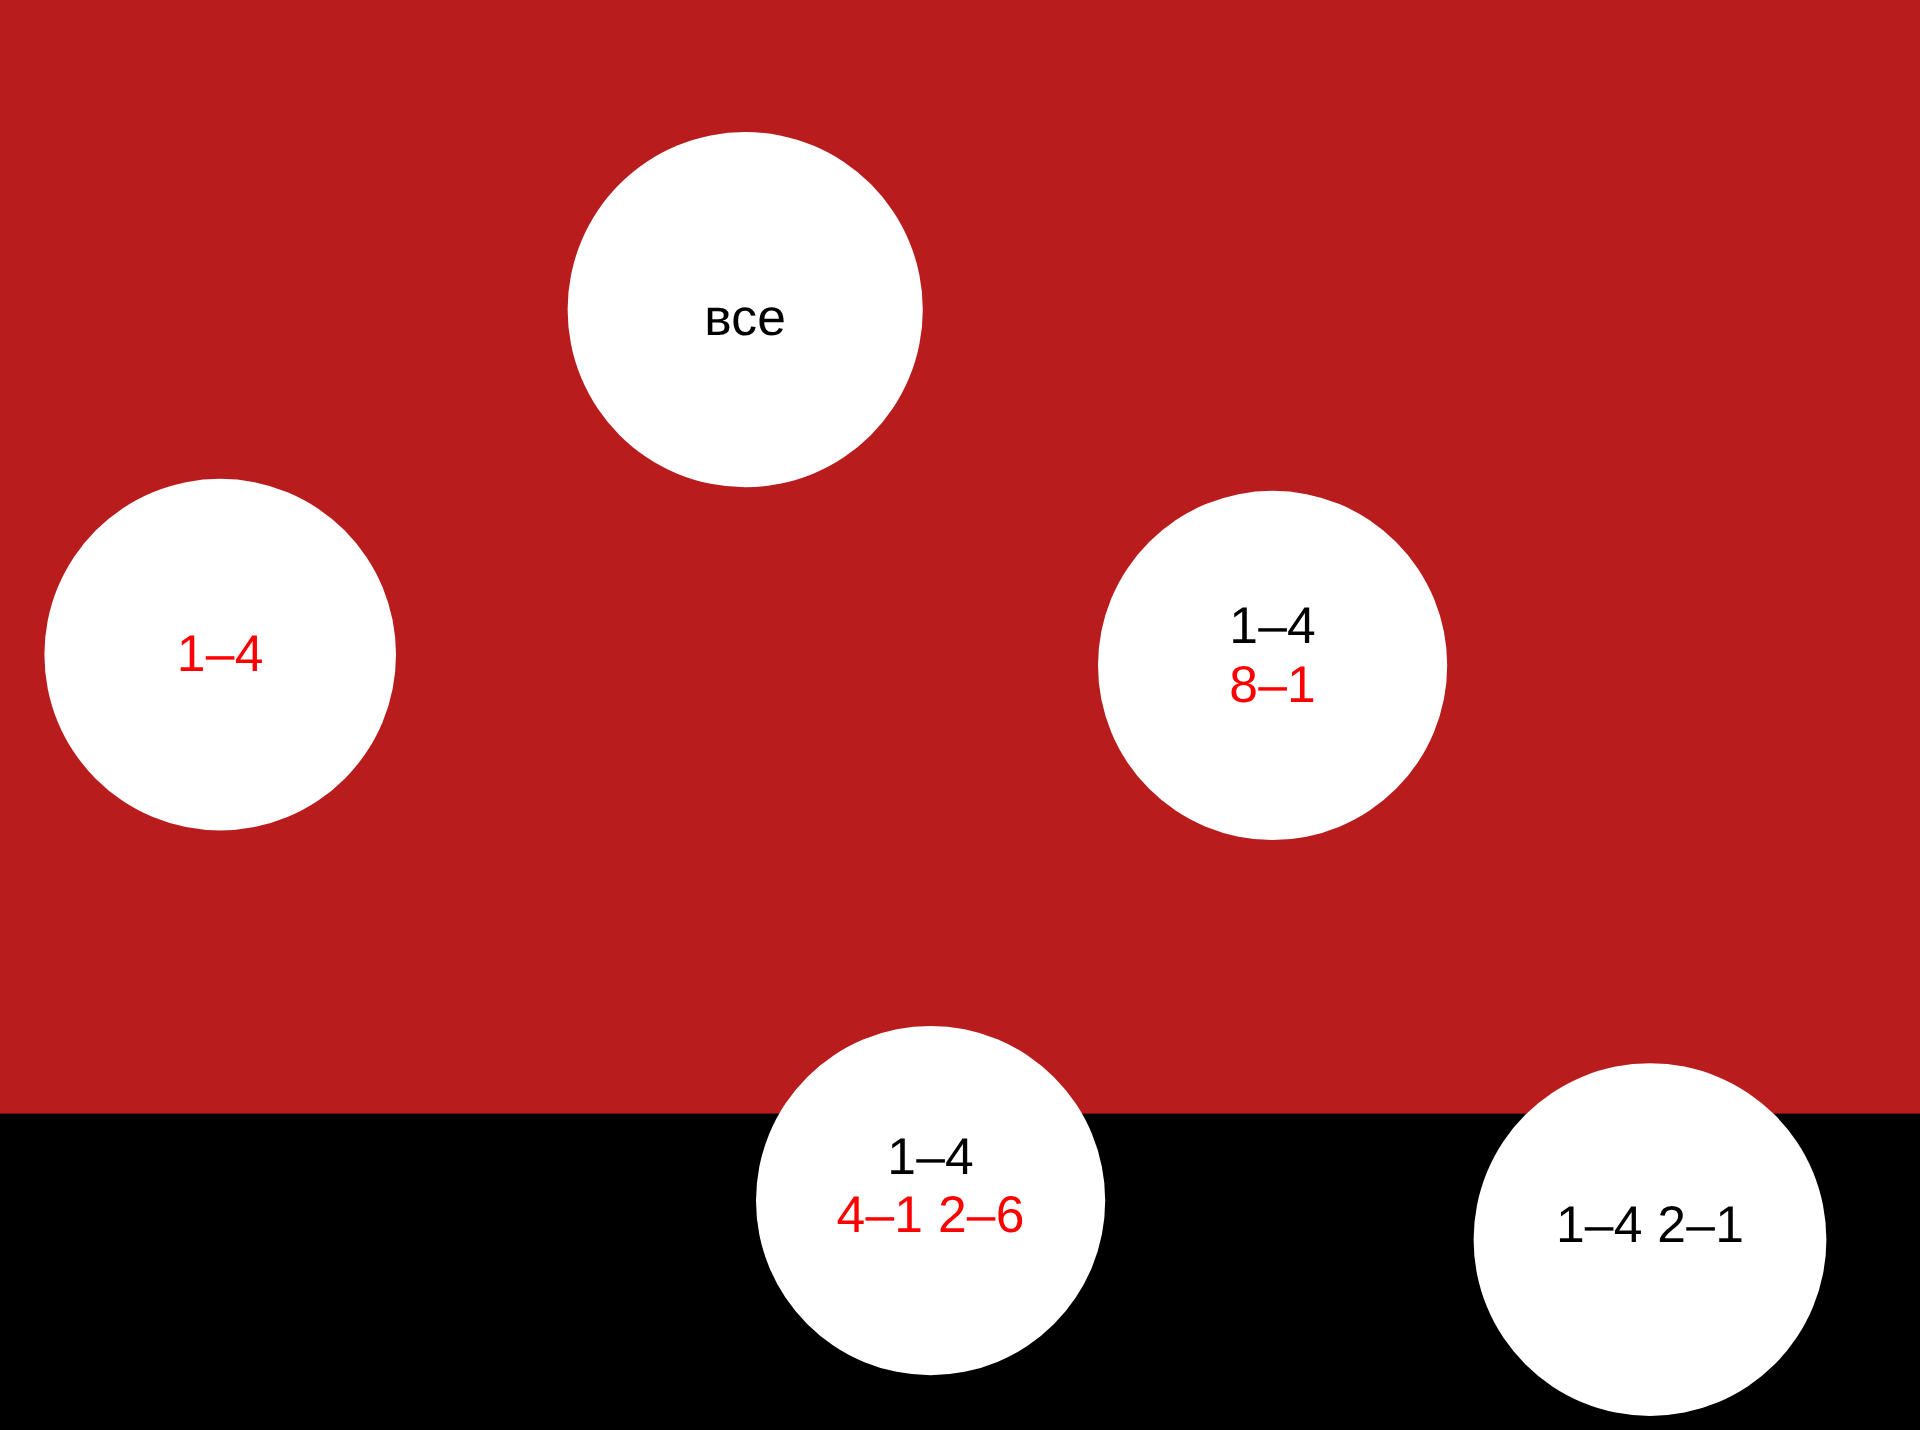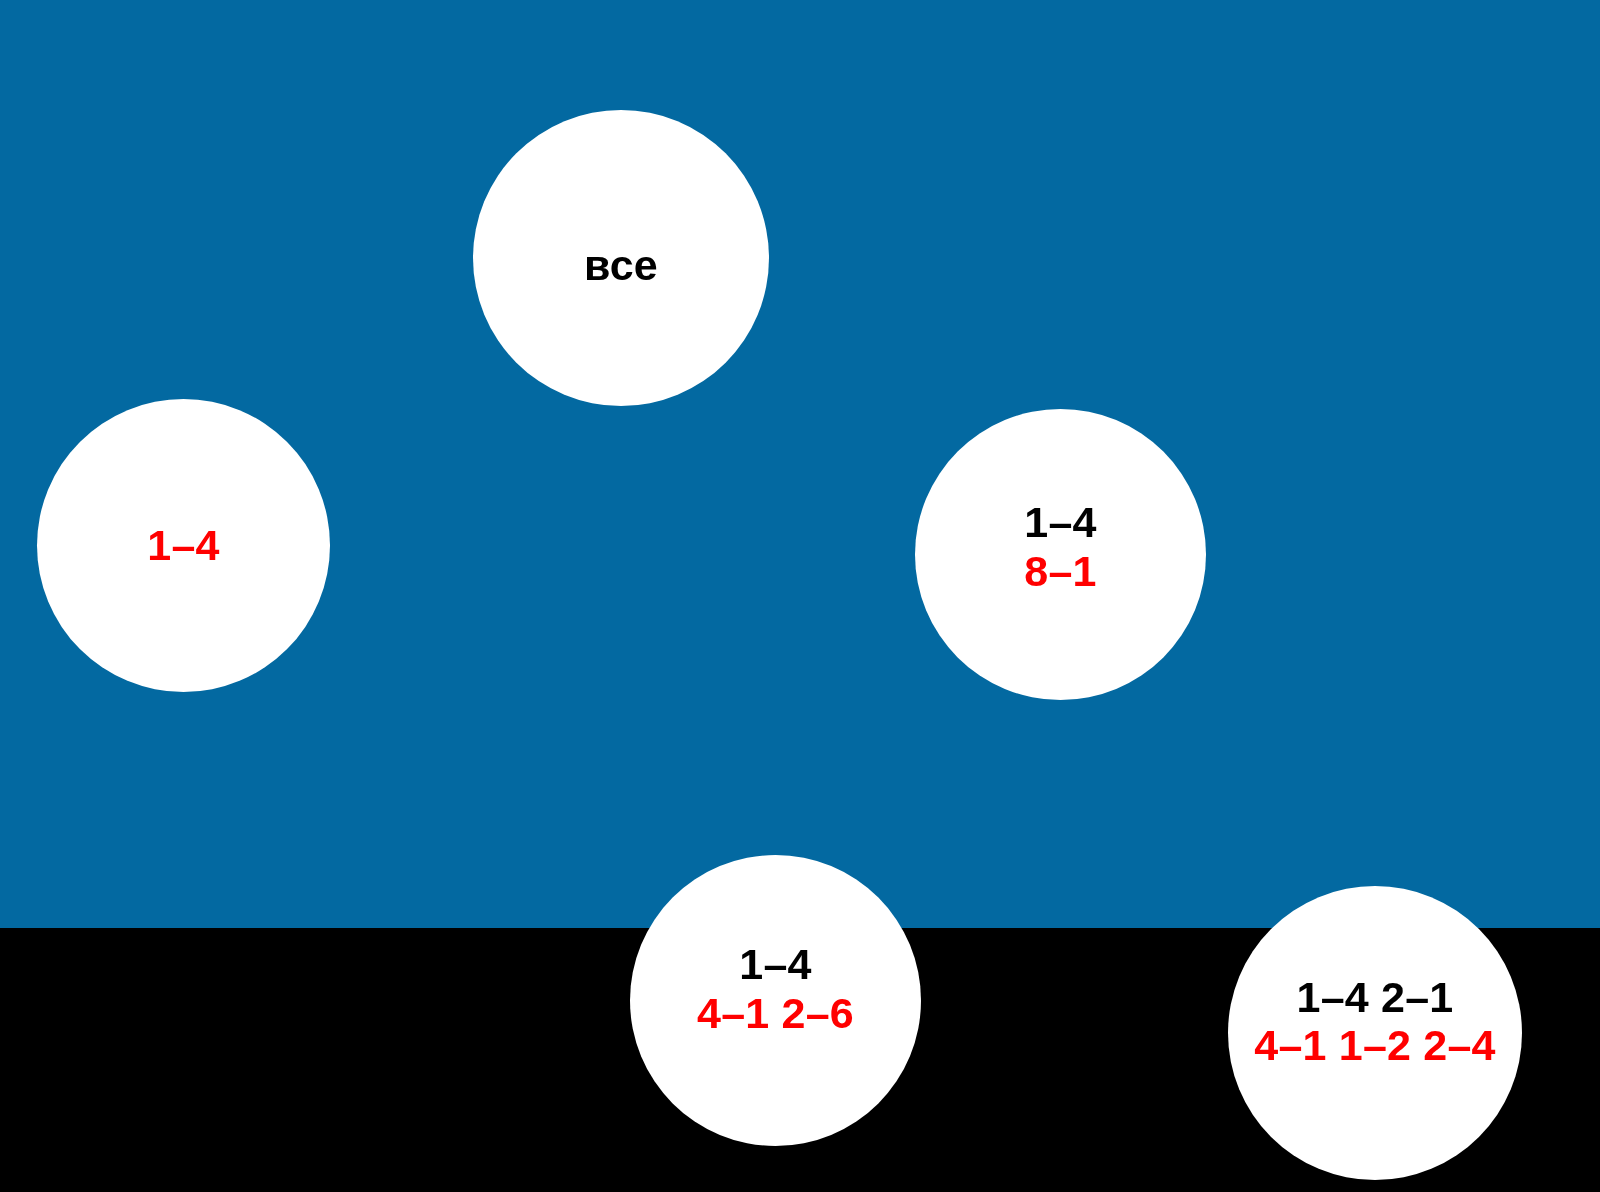--- a/index.html
+++ b/index.html
@@ -18,8 +18,7 @@
     position: relative;
     width: 1600px;
     height: 928px;
-    background: #0369a1;
-    font-weight: bold;
+    background: #b91c1c;
   }
   .node {
     position: absolute;

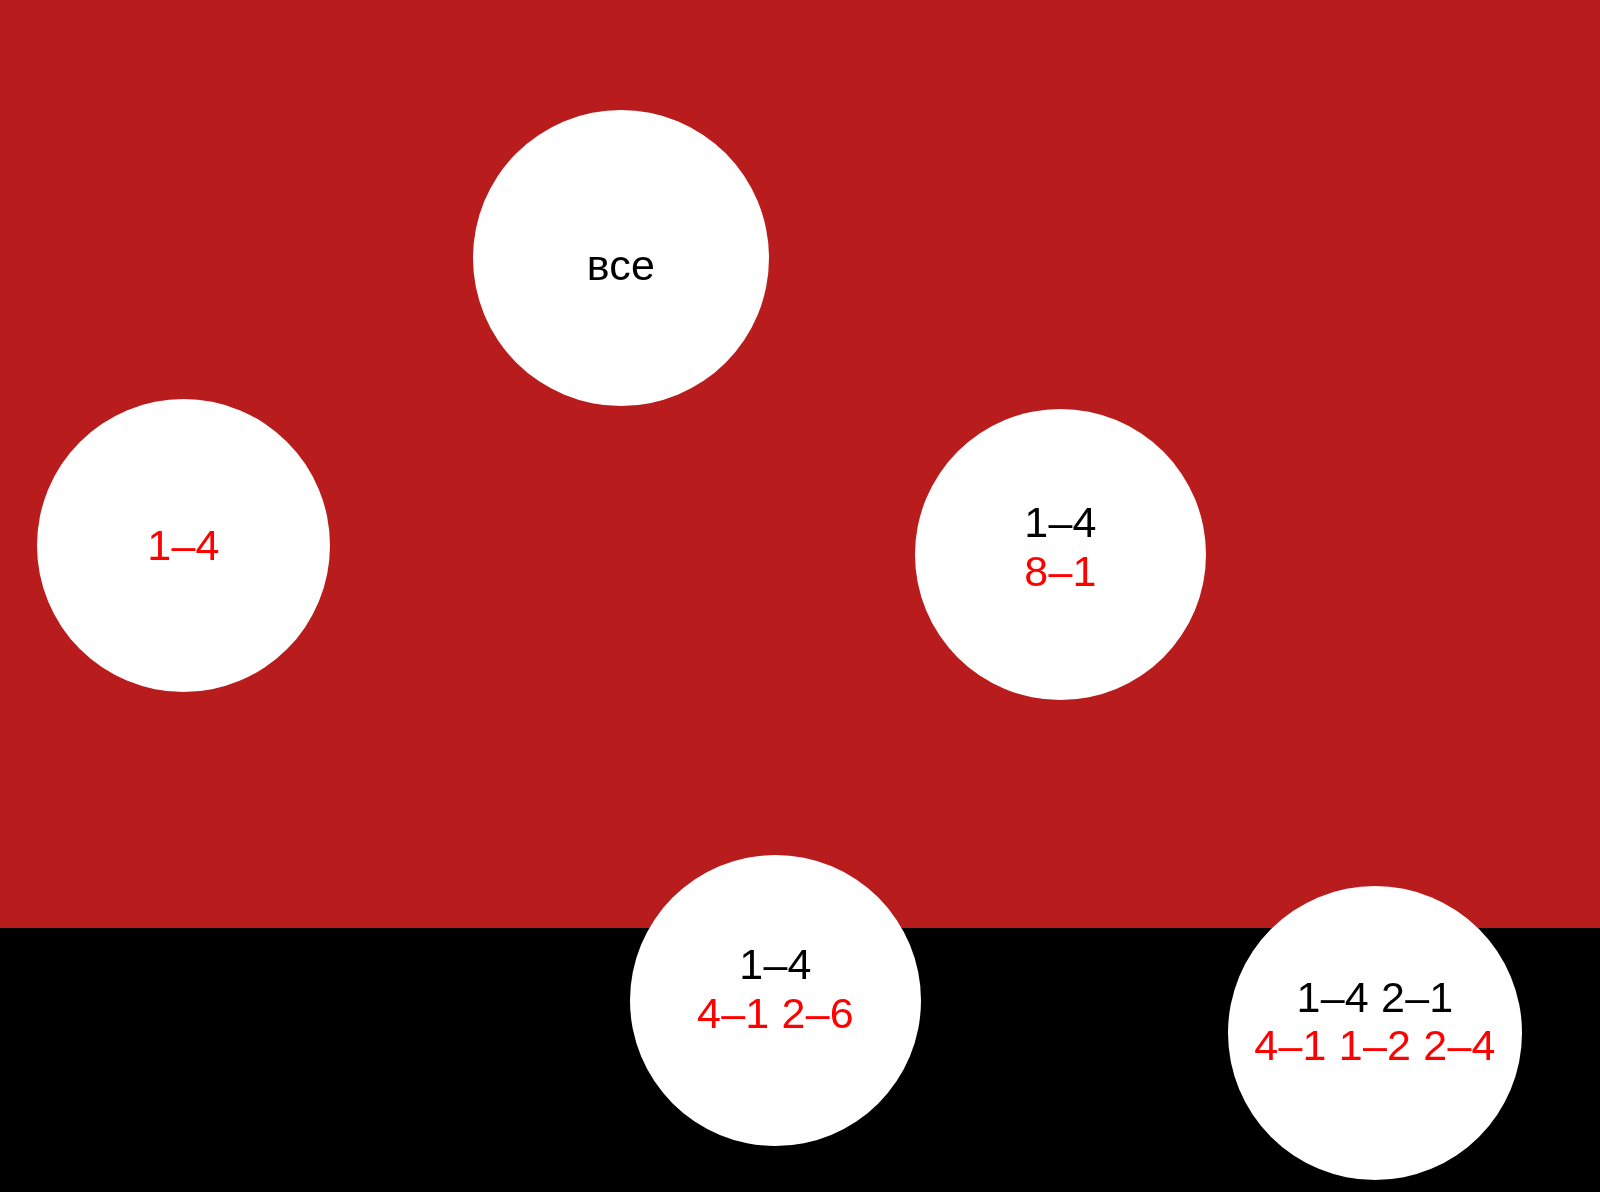--- a/index.html
+++ b/index.html
@@ -98,7 +98,6 @@
   <div class="node" id="node-bottom-rt">
     <div class="node-text">
       <span class="node-line line-black">1–4 2–1</span>
-      <span class="node-line line-red">4–1 1–2 2–4</span>
     </div>
   </div>
 

